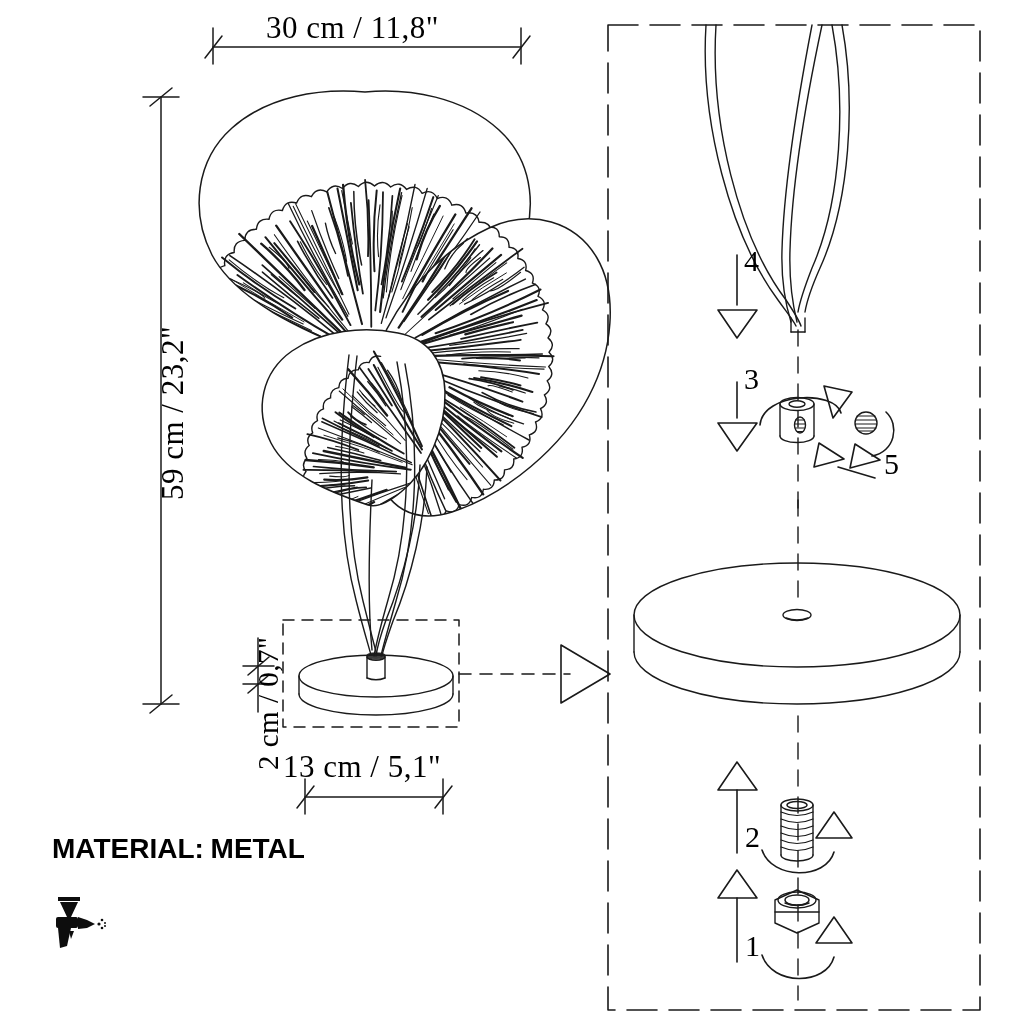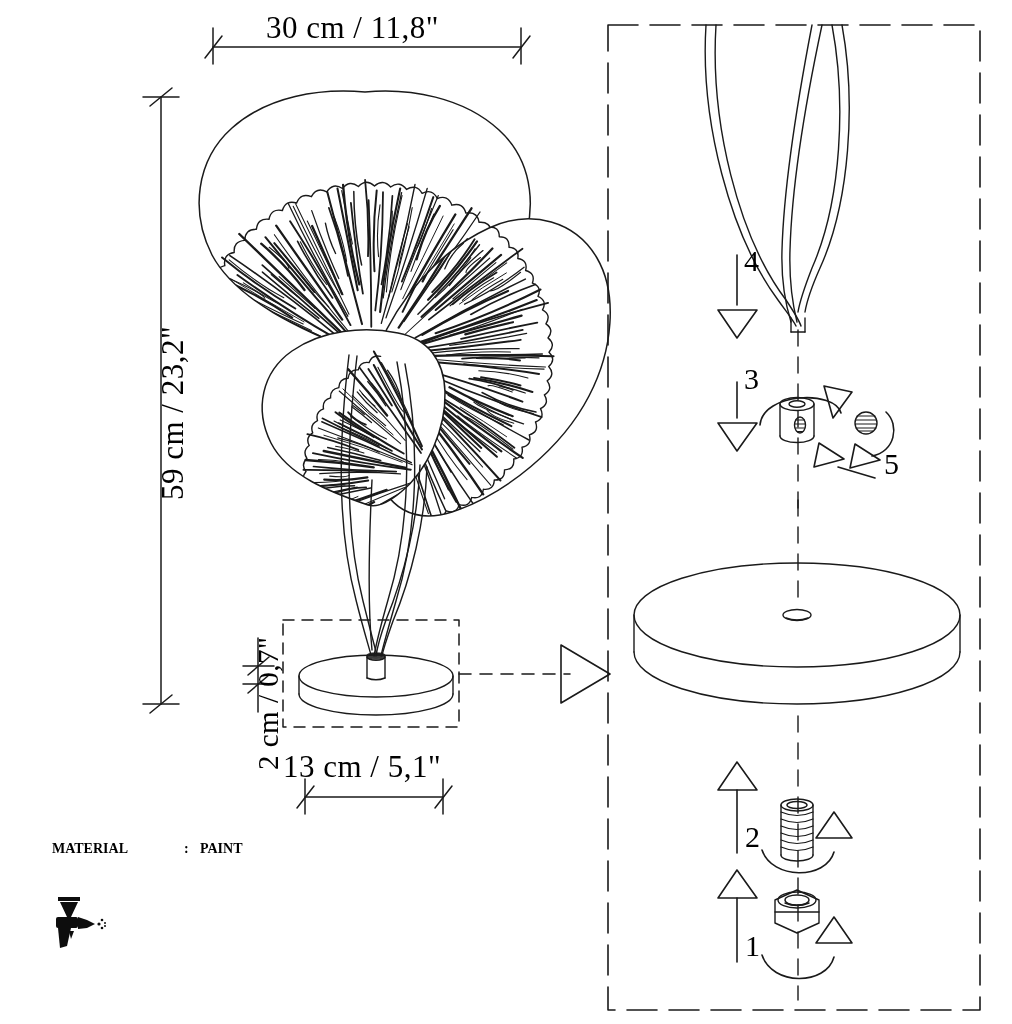--- a/index.html
+++ b/index.html
@@ -35,9 +35,9 @@
   #specblock{
     position:absolute;
     left:52px; top:838px;
-    font-family:Liberation Serif, serif;
+    font-family:Liberation Sans, sans-serif;
     font-weight:bold;
-    font-size:14px;
+    font-size:28px;
     line-height:22px;
     color:#000;
     white-space:nowrap;

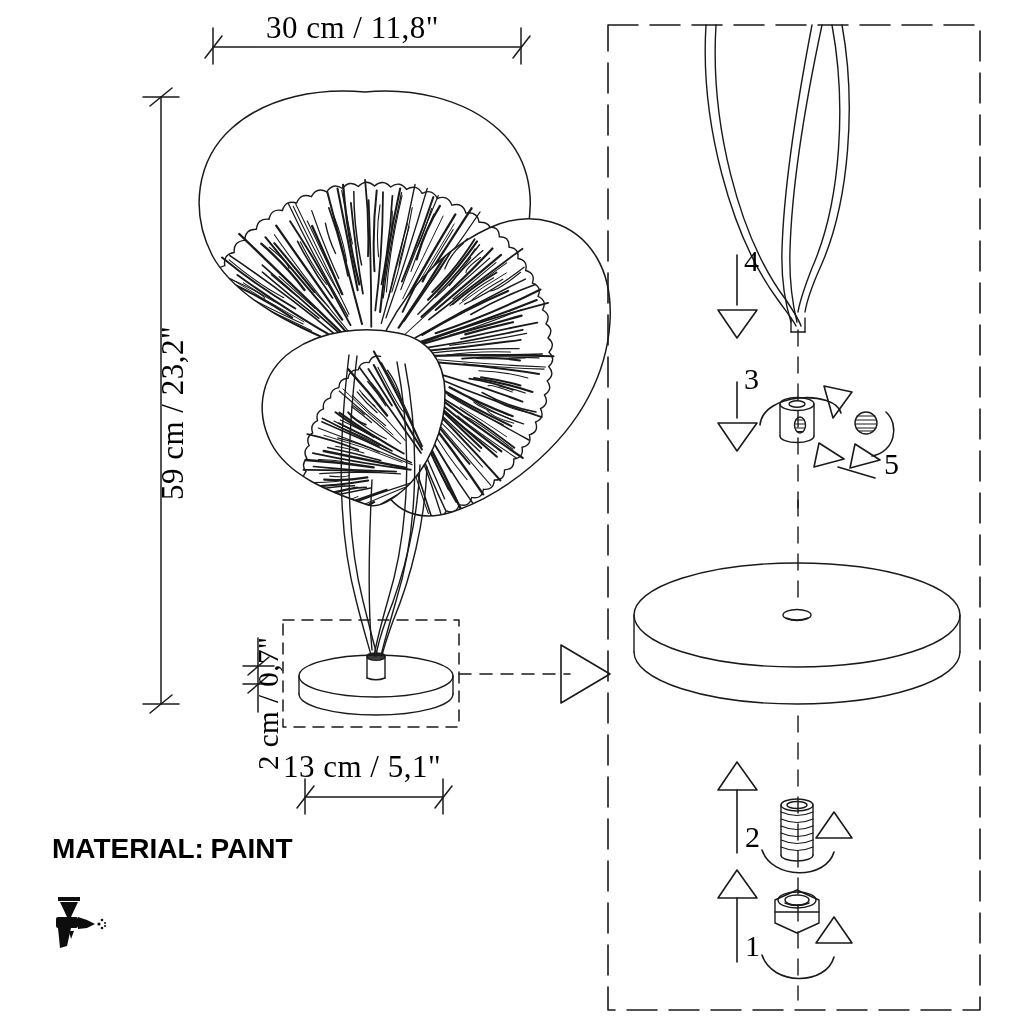--- a/index.html
+++ b/index.html
@@ -604,7 +604,7 @@
         <tr>
           <td class="k">MATERIAL</td>
           <td class="c">:</td>
-          <td>PAINT</td>
+          <td>METAL</td>
         </tr>
       </tbody>
     </table>

